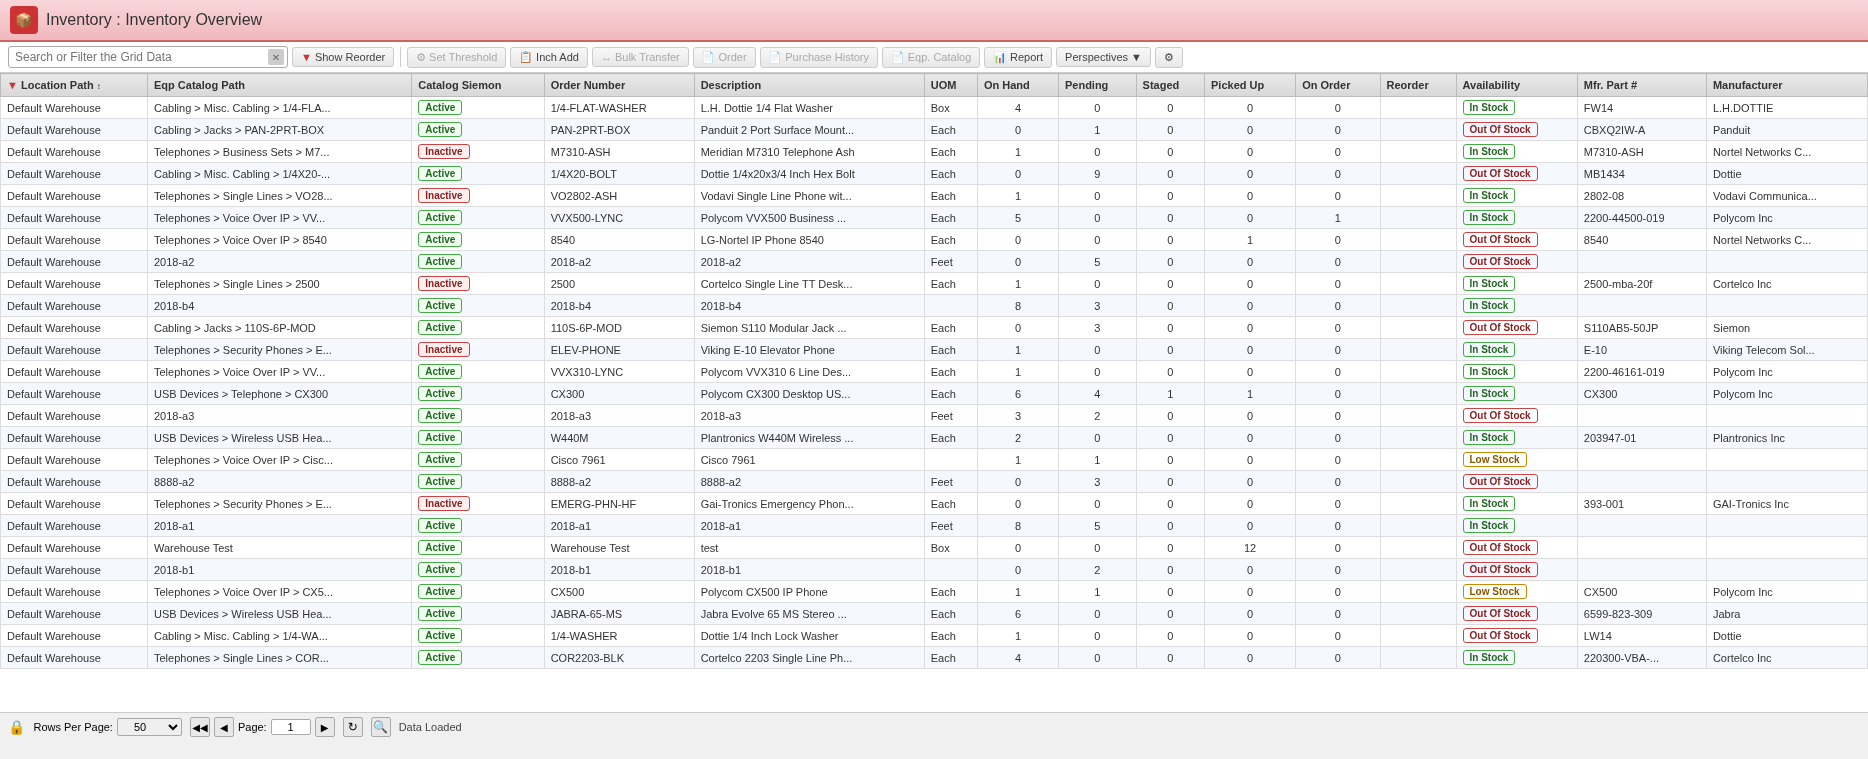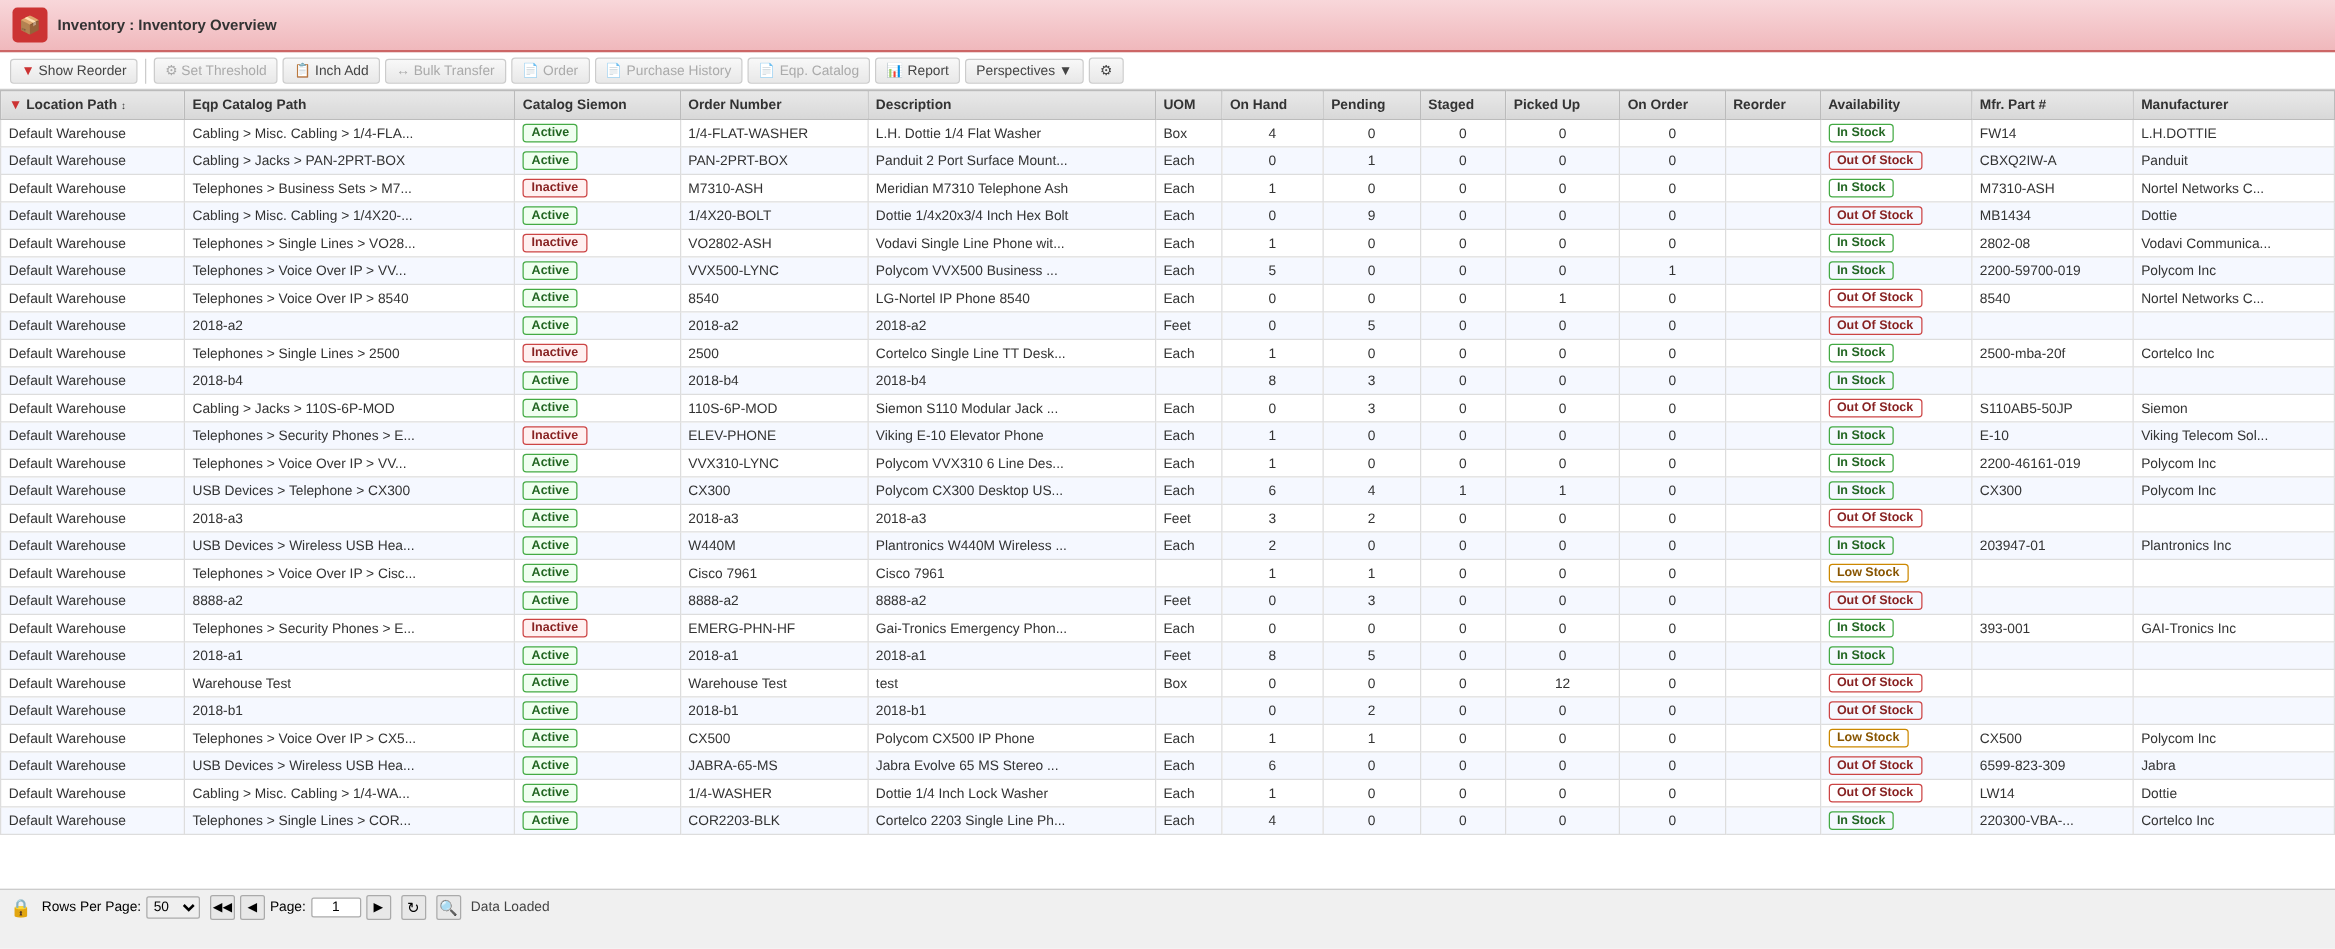--- a/index.html
+++ b/index.html
@@ -21,8 +21,8 @@
       color: white; font-size: 14px; font-weight: bold;
     }
     .app-title {
-      font-size: 12px;
-      font-weight: bold;
+      font-size: 16px;
+      font-weight: normal;
       color: #333;
     }
 

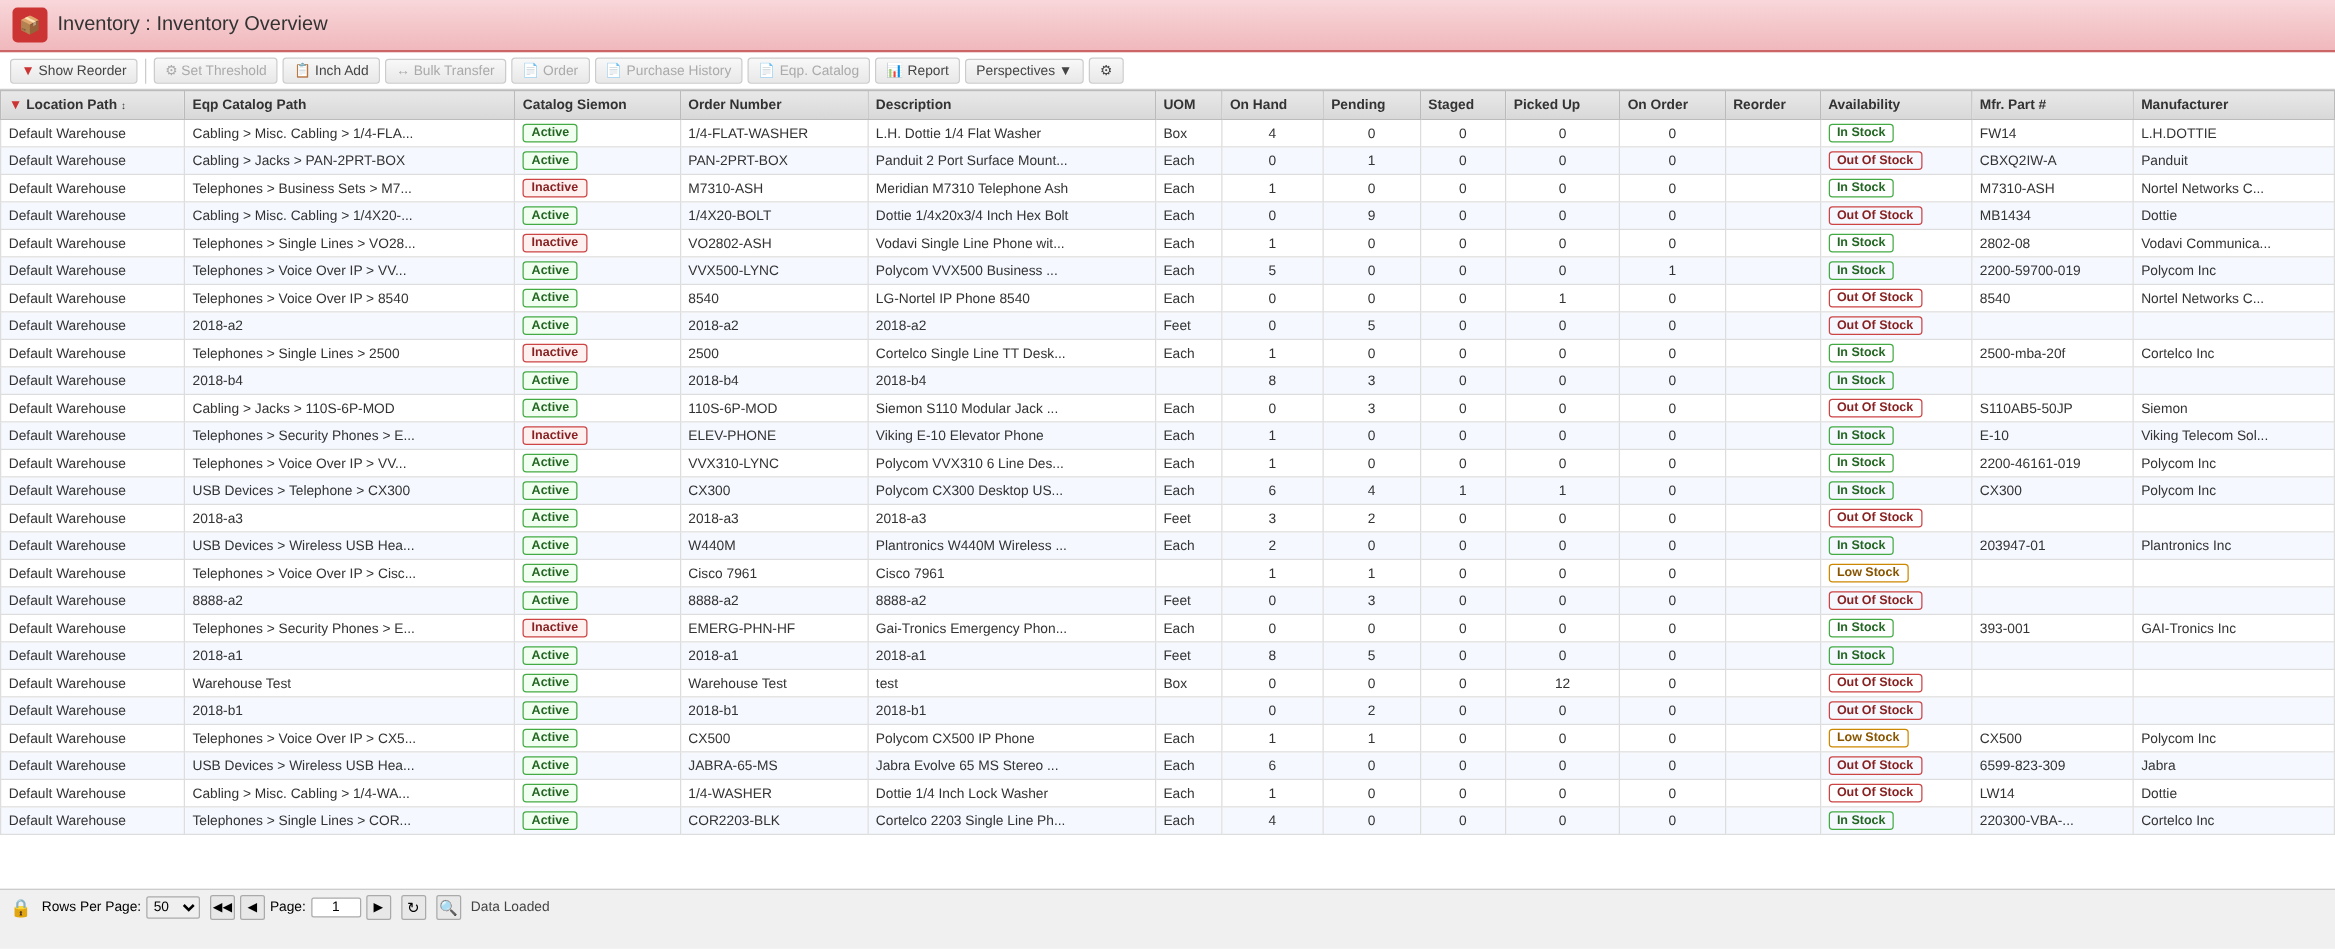--- a/index.html
+++ b/index.html
@@ -219,6 +219,10 @@
 </div>
 
 <div class="toolbar">
+  <div class="search-container">
+    <input type="text" class="search-input" placeholder="Search or Filter the Grid Data" style="">
+    <div class="search-clear">✕</div>
+  </div>
   <button class="show-filters-btn">
     <span style="color:#cc3333;">▼</span>
     <span>Show Reorder</span>

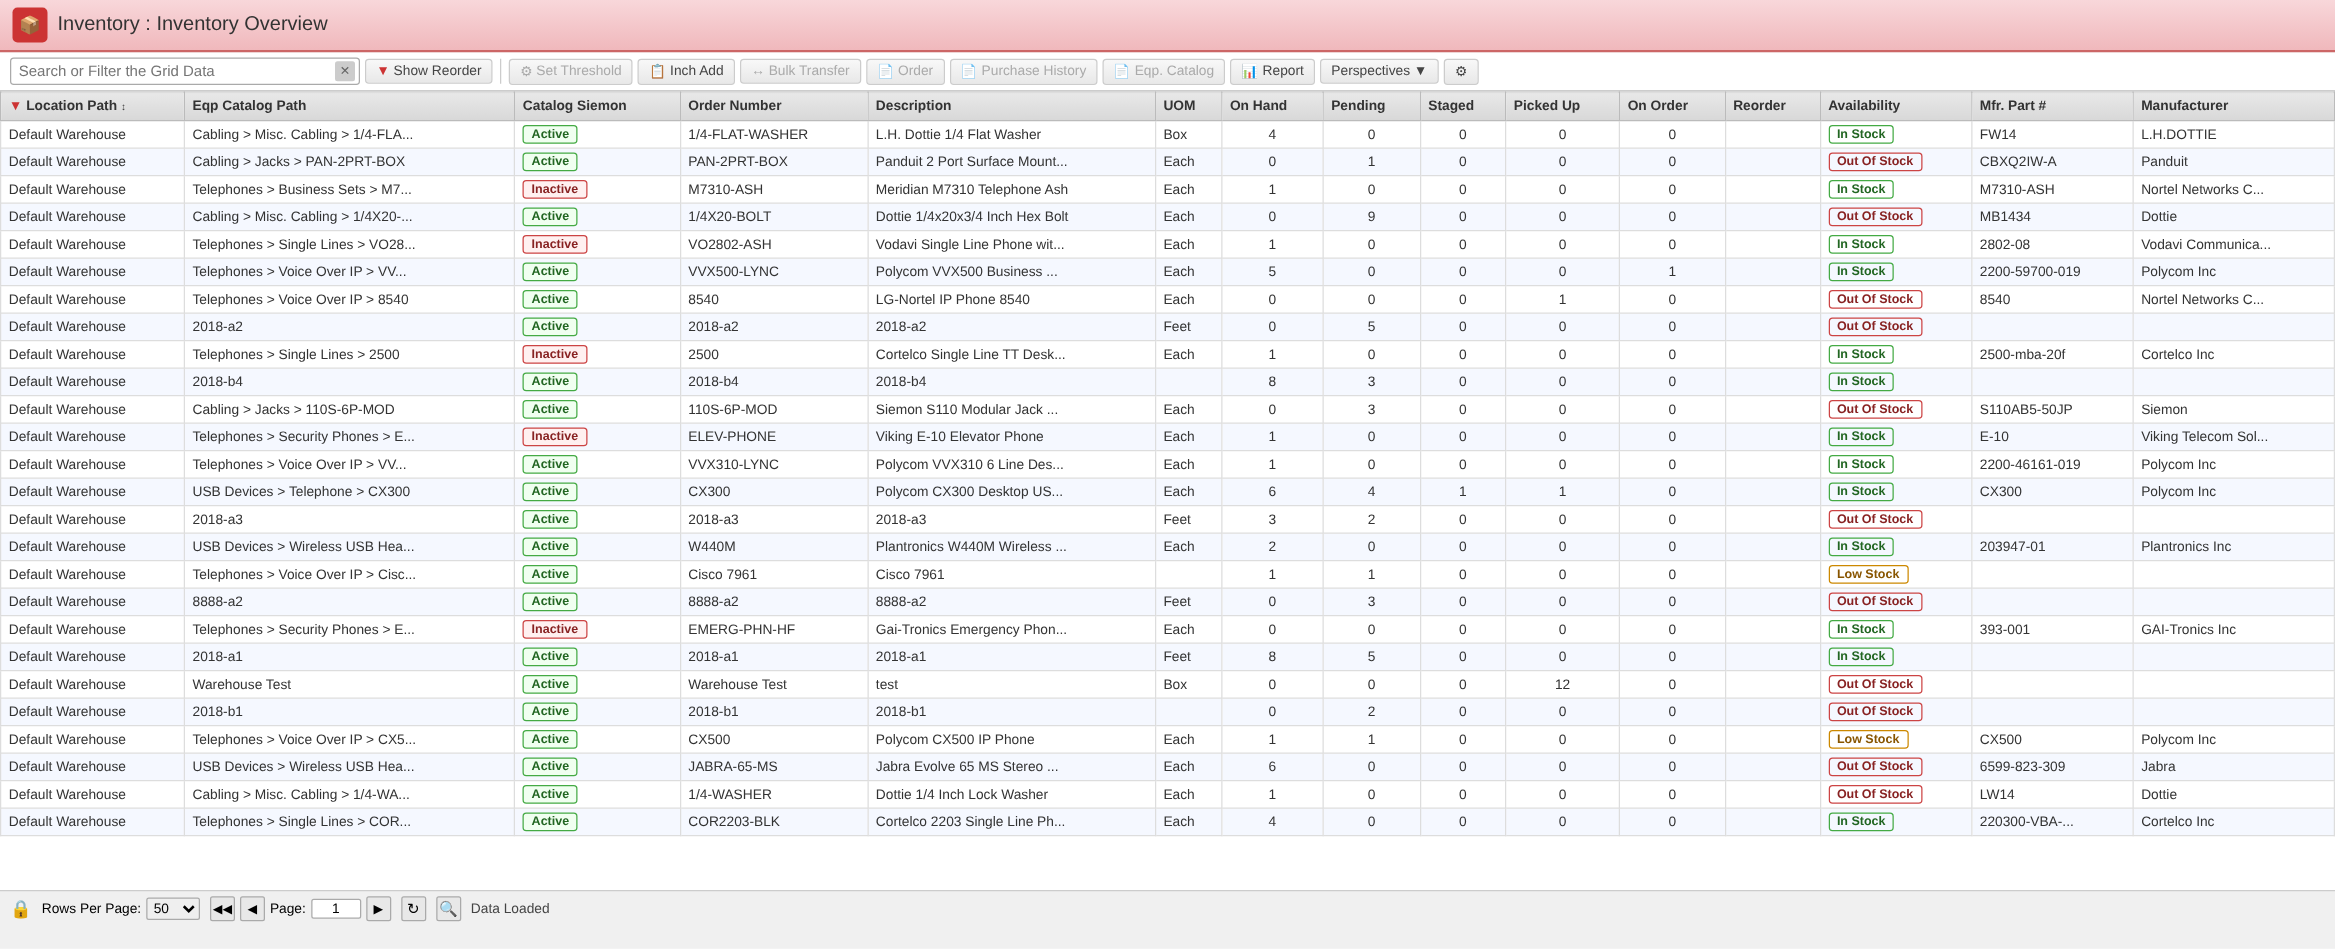--- a/index.html
+++ b/index.html
@@ -418,7 +418,7 @@
     <td style="text-align:center;">1</td>
     <td></td>
     <td><span class="avail-badge avail-instock">In Stock</span></td>
-    <td>2200-59700-019</td>
+    <td>2200-44500-019</td>
     <td>Polycom Inc</td>
   </tr>
         <tr>

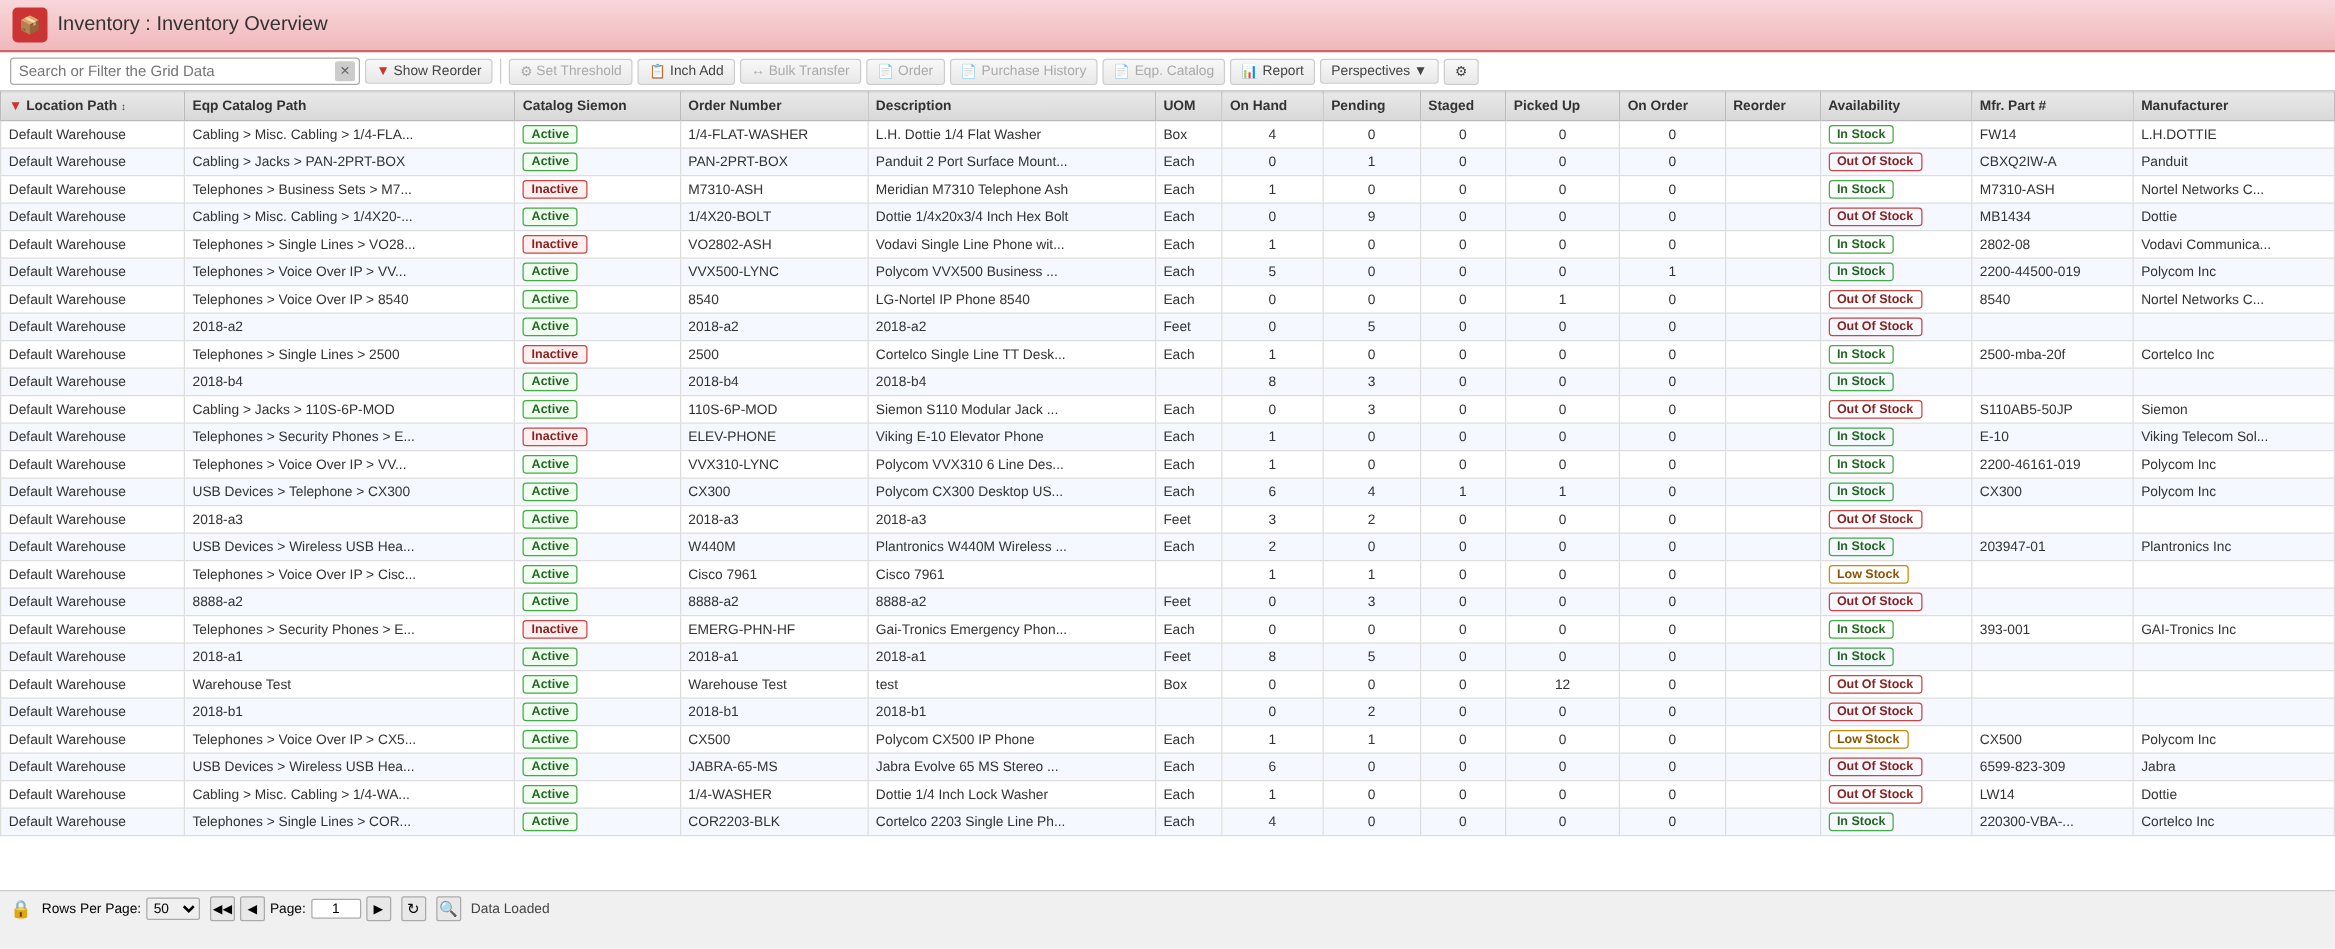--- a/index.html
+++ b/index.html
@@ -171,7 +171,7 @@
     .rows-select {
       border: 1px solid #aaa;
       border-radius: 2px;
-      padding: 1px 1px;
+      padding: 1px 12px;
       font-size: 11px;
     }
     .pagination {

